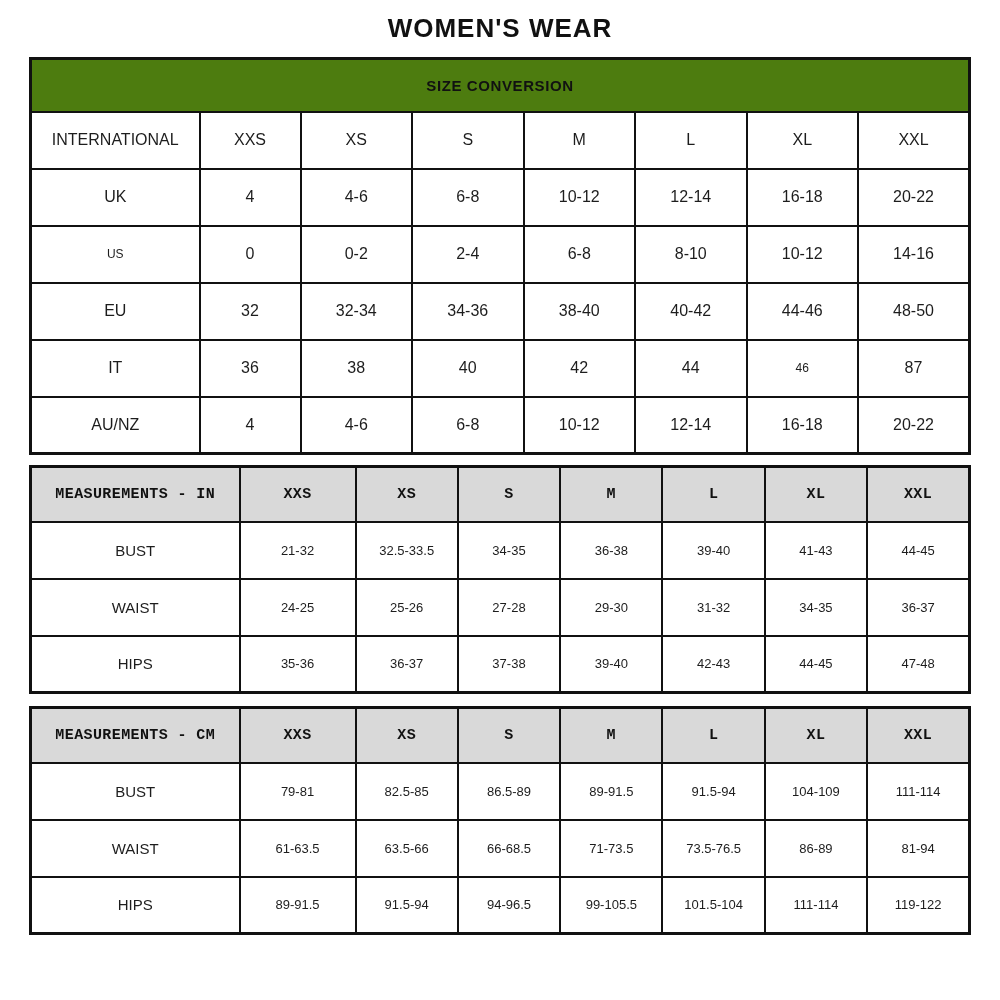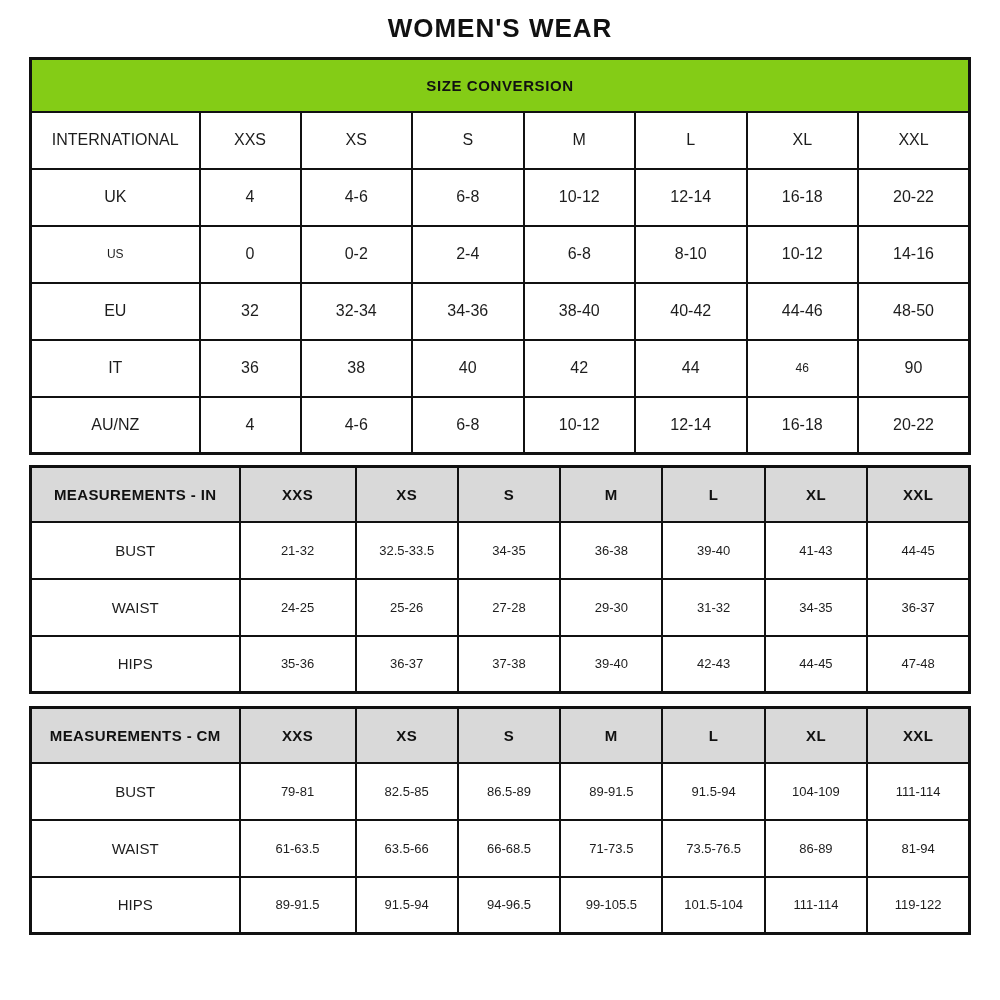--- a/index.html
+++ b/index.html
@@ -46,7 +46,7 @@
   #size-conversion { margin-bottom: 10px; }
   #size-conversion .caption-row { height: 53px; }
   #size-conversion .caption-cell {
-    background: #84cc16;
+    background: #4d7c0f;
     font-weight: 700;
     font-size: 15px;
     letter-spacing: 0.6px;

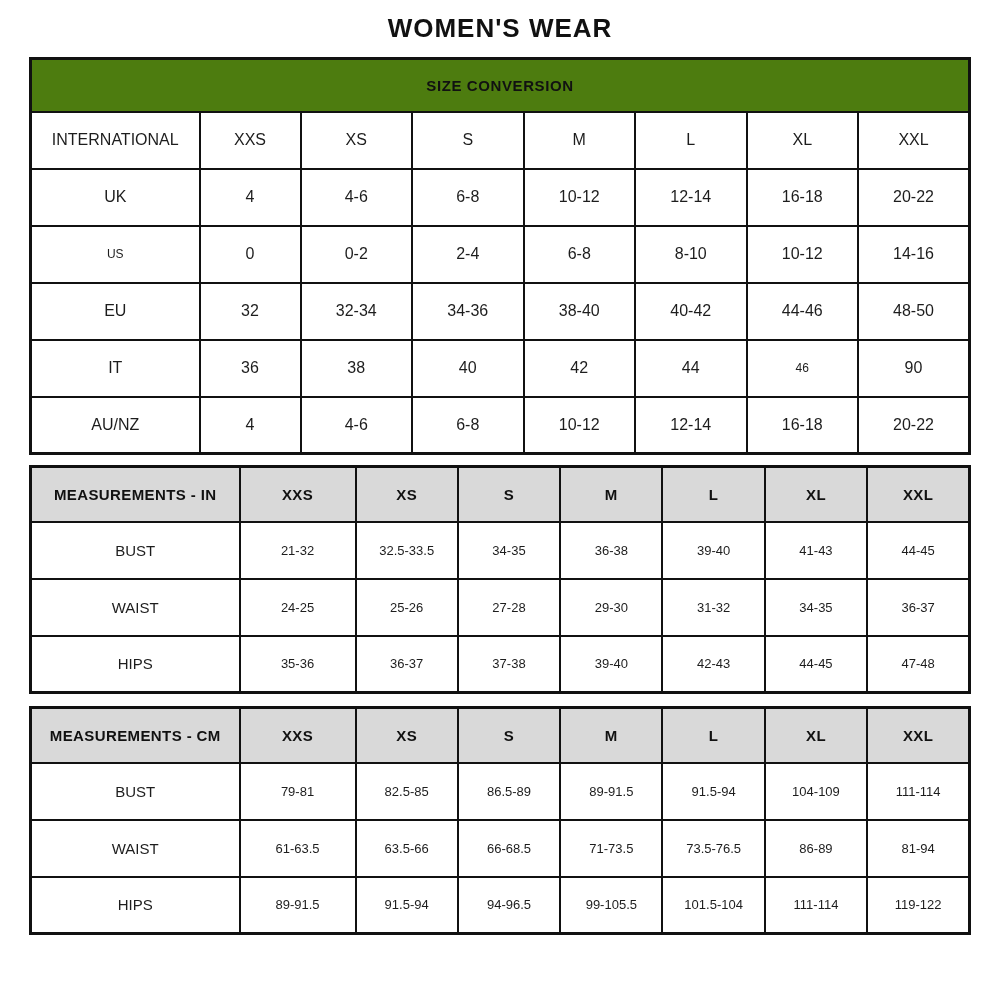--- a/index.html
+++ b/index.html
@@ -150,7 +150,7 @@
           <td class="value-cell" style="font-size: 16px;">42</td>
           <td class="value-cell" style="font-size: 16px;">44</td>
           <td class="value-cell" style="font-size: 12px;">46</td>
-          <td class="value-cell" style="font-size: 16px;">90</td>
+          <td class="value-cell" style="font-size: 16px;">87</td>
         </tr>
         <tr class="data-row">
           <td class="row-label" style="font-size: 16px;">AU/NZ</td>

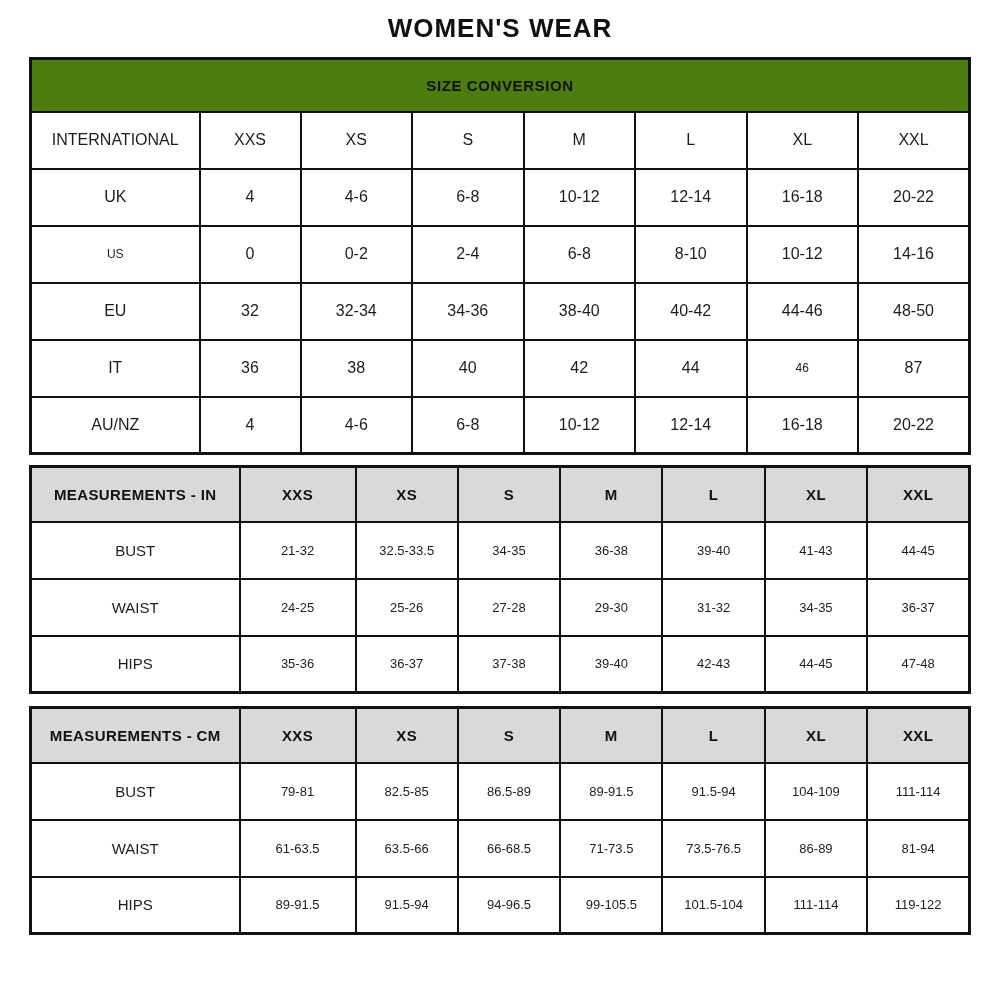--- a/index.html
+++ b/index.html
@@ -62,7 +62,7 @@
   #size-conversion .data-row { height: 57px; }
   
   .measure-table { margin-bottom: 12px; }
-  .measure-table .header-row { height: 55px; }
+  .measure-table .header-row { height: 55px; font-family: Liberation Mono, monospace; }
   .measure-table .header-row td {
     background: #d9d9d9;
     font-weight: 700;

